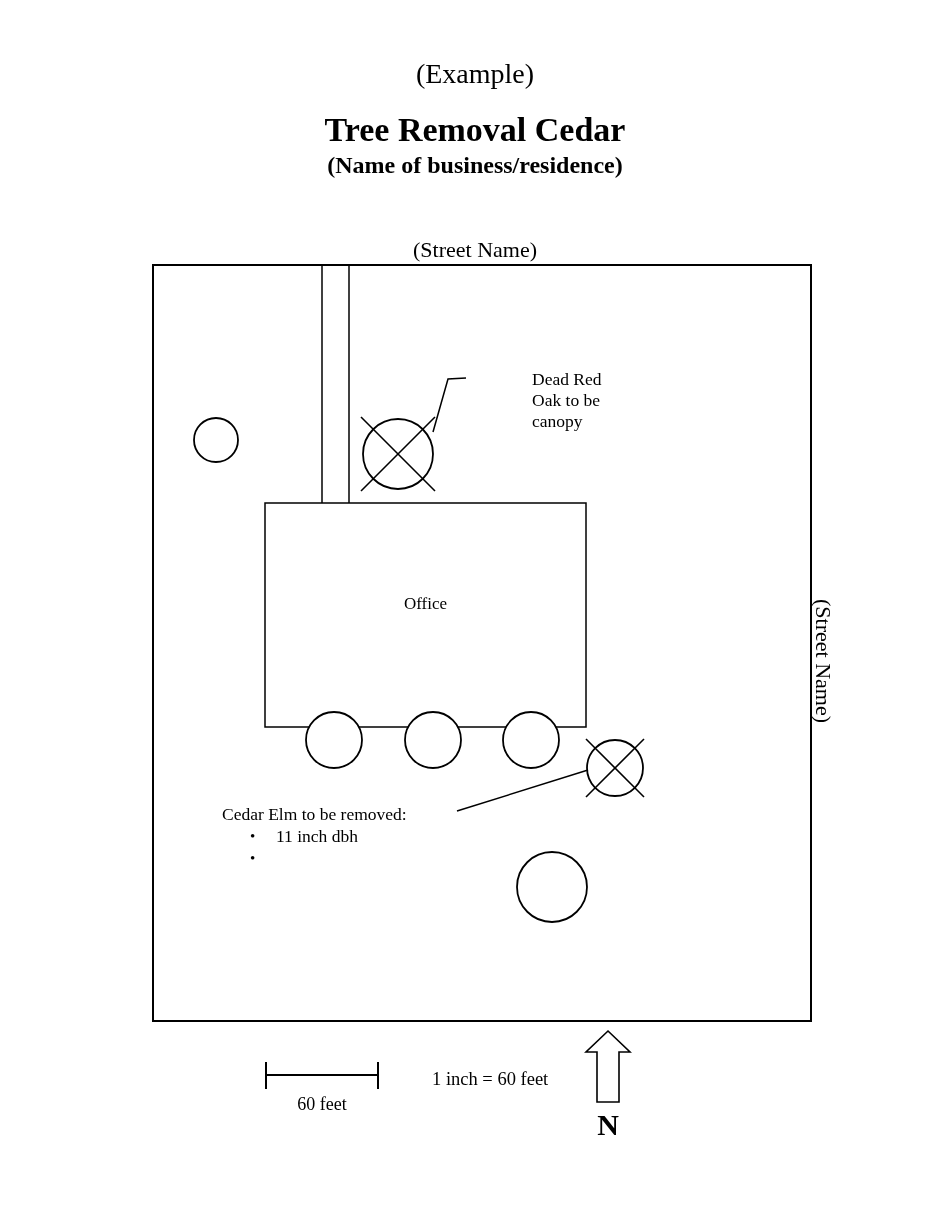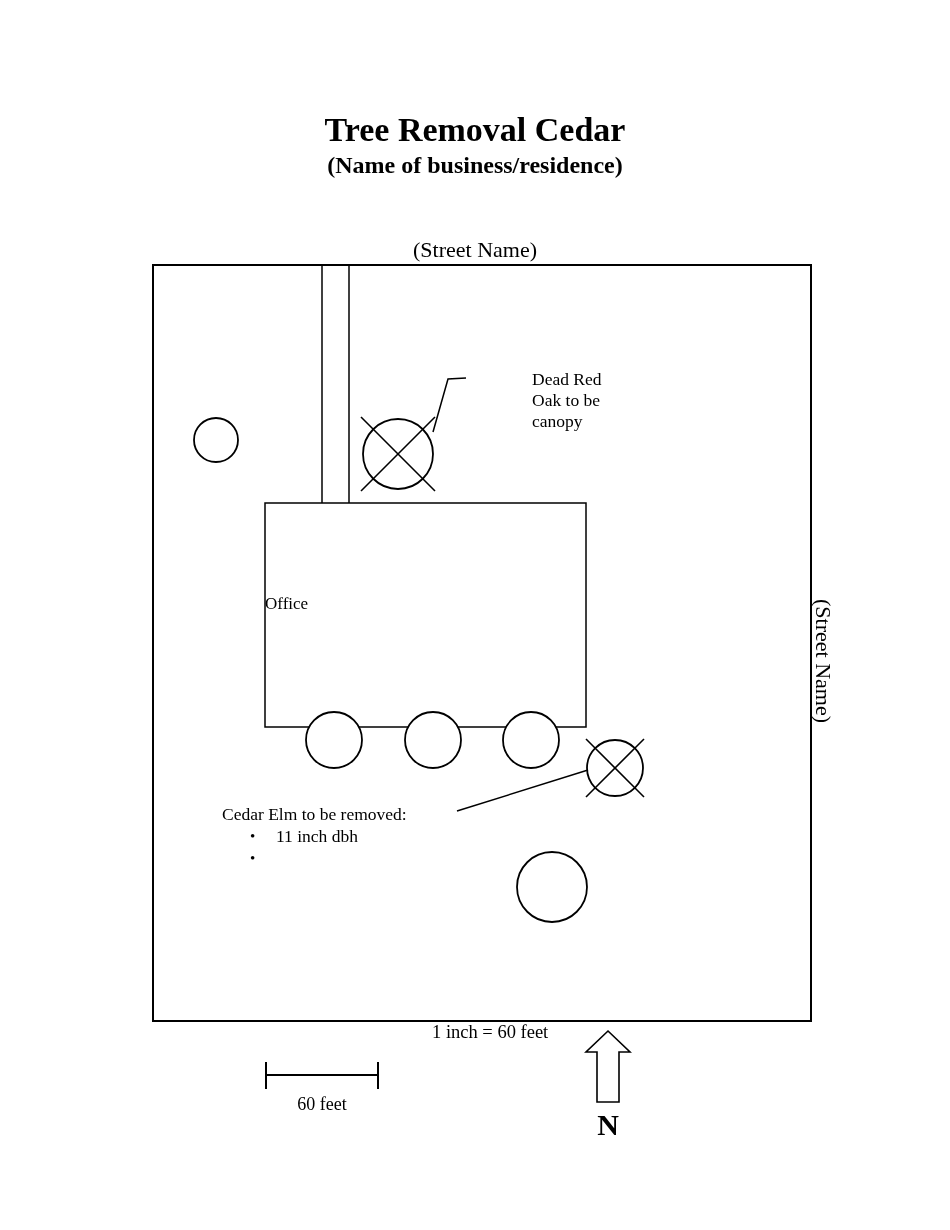--- a/index.html
+++ b/index.html
@@ -52,6 +52,7 @@
 
 <div class="page">
 
+  <div class="abs centered example-label">(Example)</div>
   <div class="abs centered page-title">Tree Removal Cedar</div>
   <div class="abs centered subtitle subtitle-1">(Name of business/residence)</div>
 

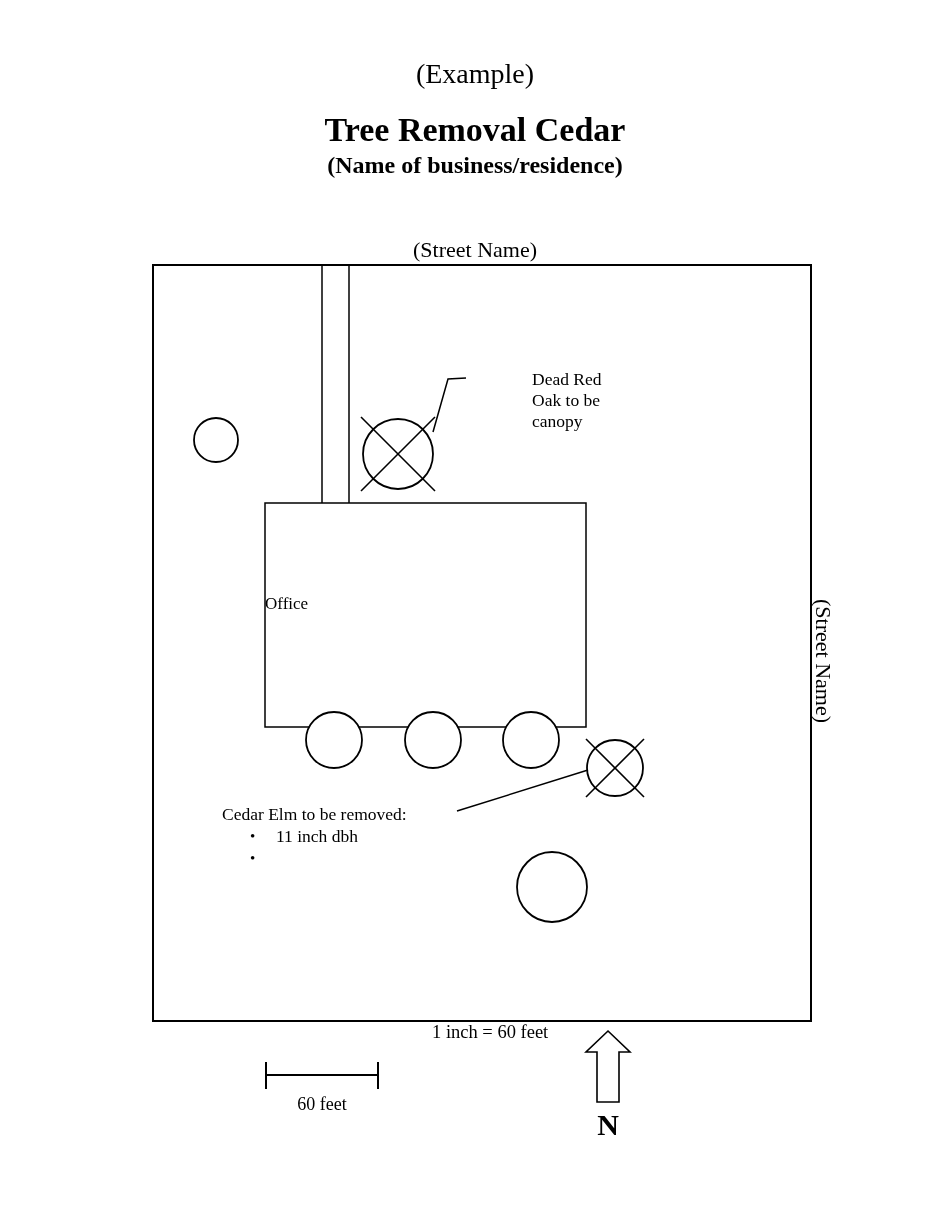--- a/index.html
+++ b/index.html
@@ -26,7 +26,7 @@
 
   .office-label {
     left: 265px; top: 594px; width: 321px;
-    text-align: left; font-size: 17px;
+    text-align: center; font-size: 17px;
   }
   .oak-note {
     left: 488px; top: 369px;

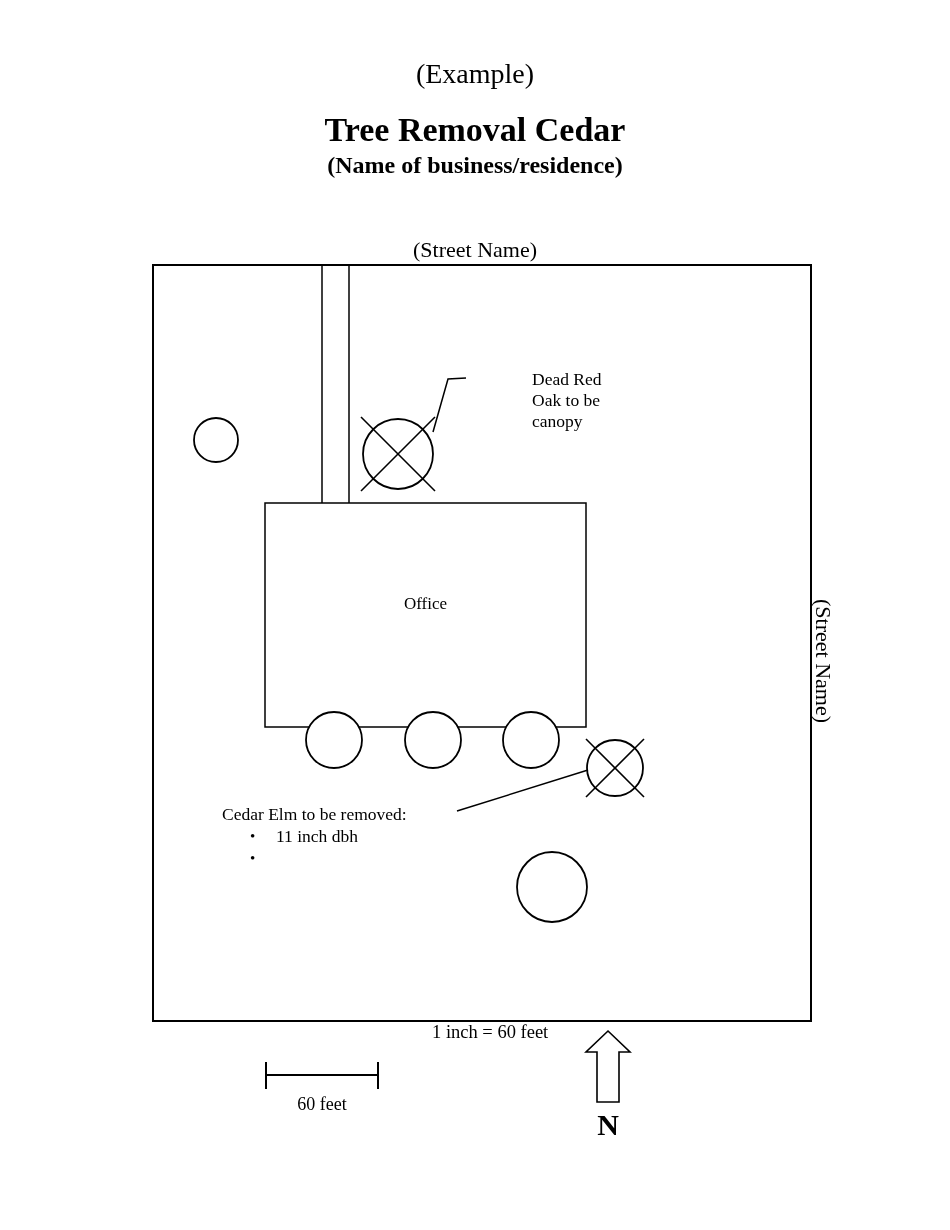--- a/index.html
+++ b/index.html
@@ -44,7 +44,7 @@
   }
 
   .scalebar-label { left: 266px; top: 1094px; width: 112px; text-align: center; font-size: 18px; }
-  .scale-statement { left: 432px; top: 1022px; font-size: 18.5px; }
+  .scale-statement { left: 432px; top: 1069px; font-size: 18.5px; }
   .north-label { left: 608px; top: 1108px; transform: translateX(-50%); font-size: 30px; font-weight: bold; }
 </style>
 </head>

